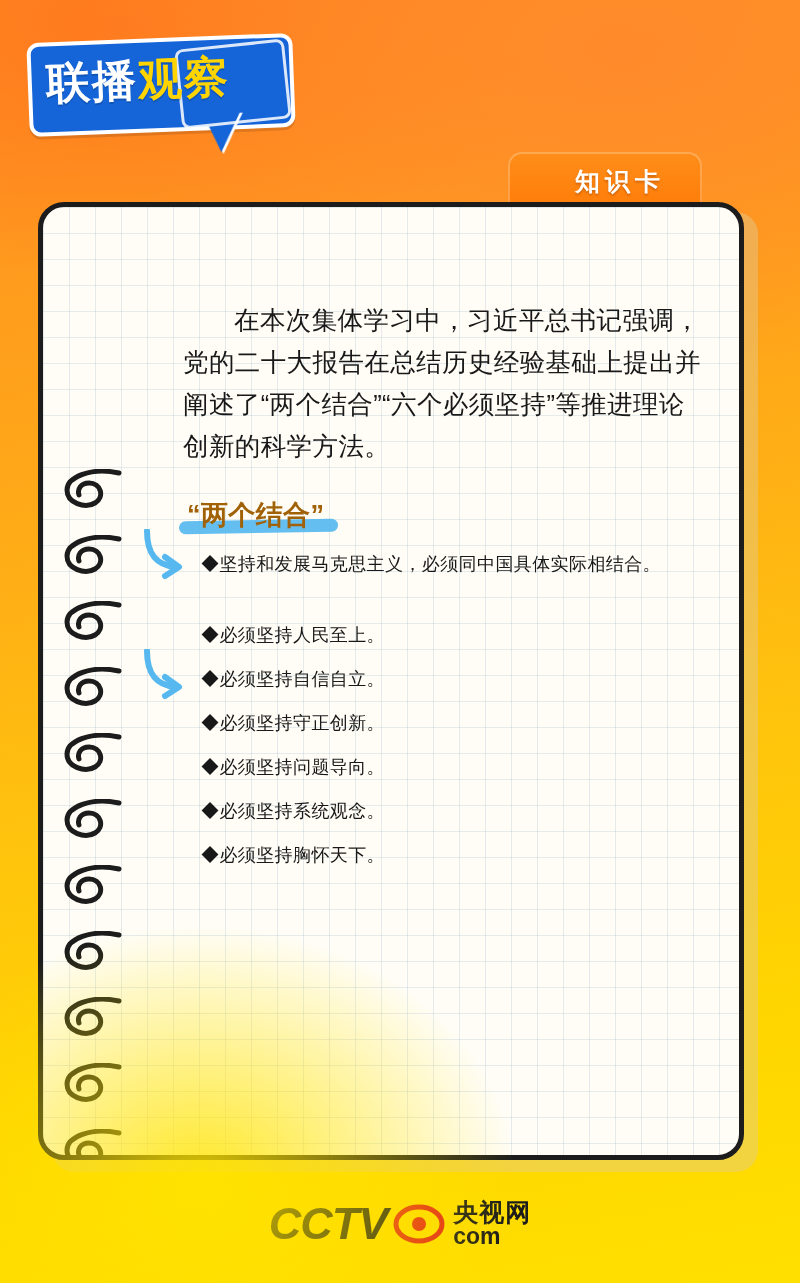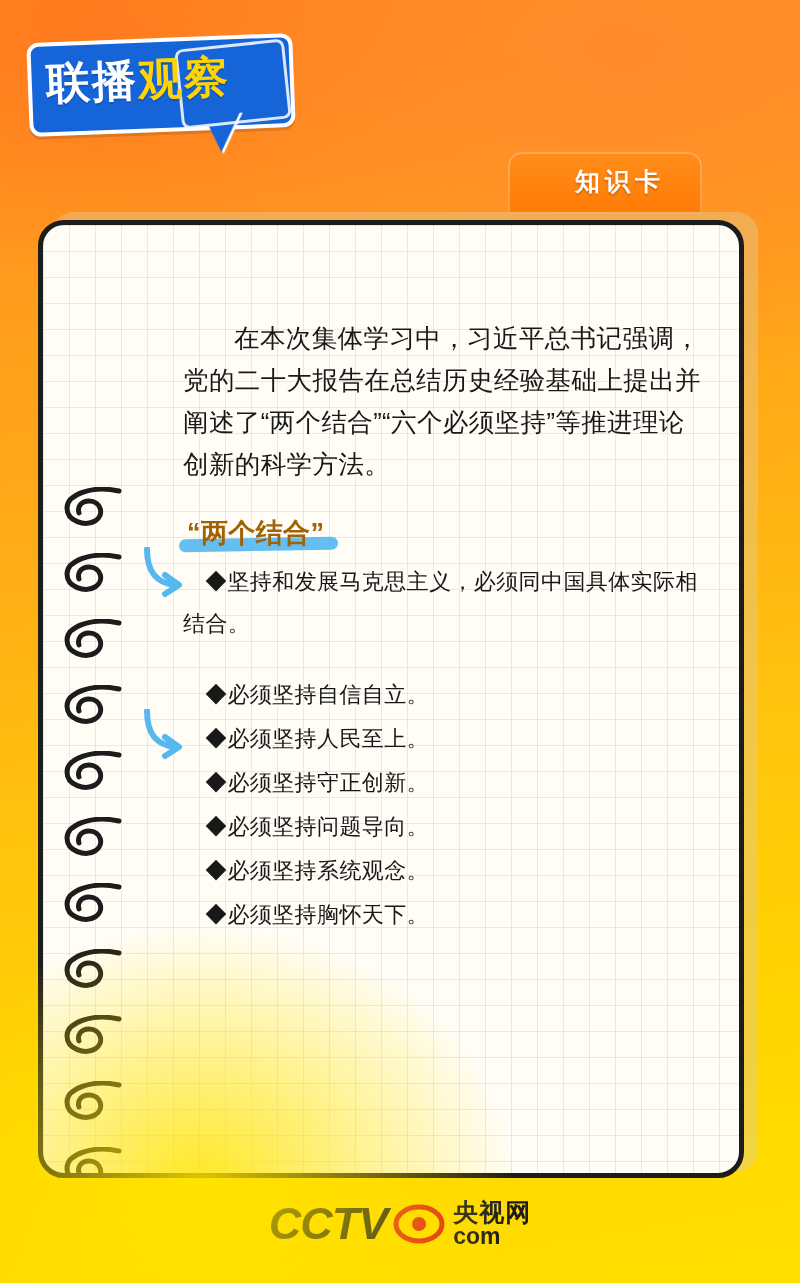--- a/index.html
+++ b/index.html
@@ -140,7 +140,6 @@
     border-radius: 26px;
     box-sizing: border-box;
     overflow: hidden;
-    margin-top: 18px;
   }
   .card-grid {
     position: absolute;

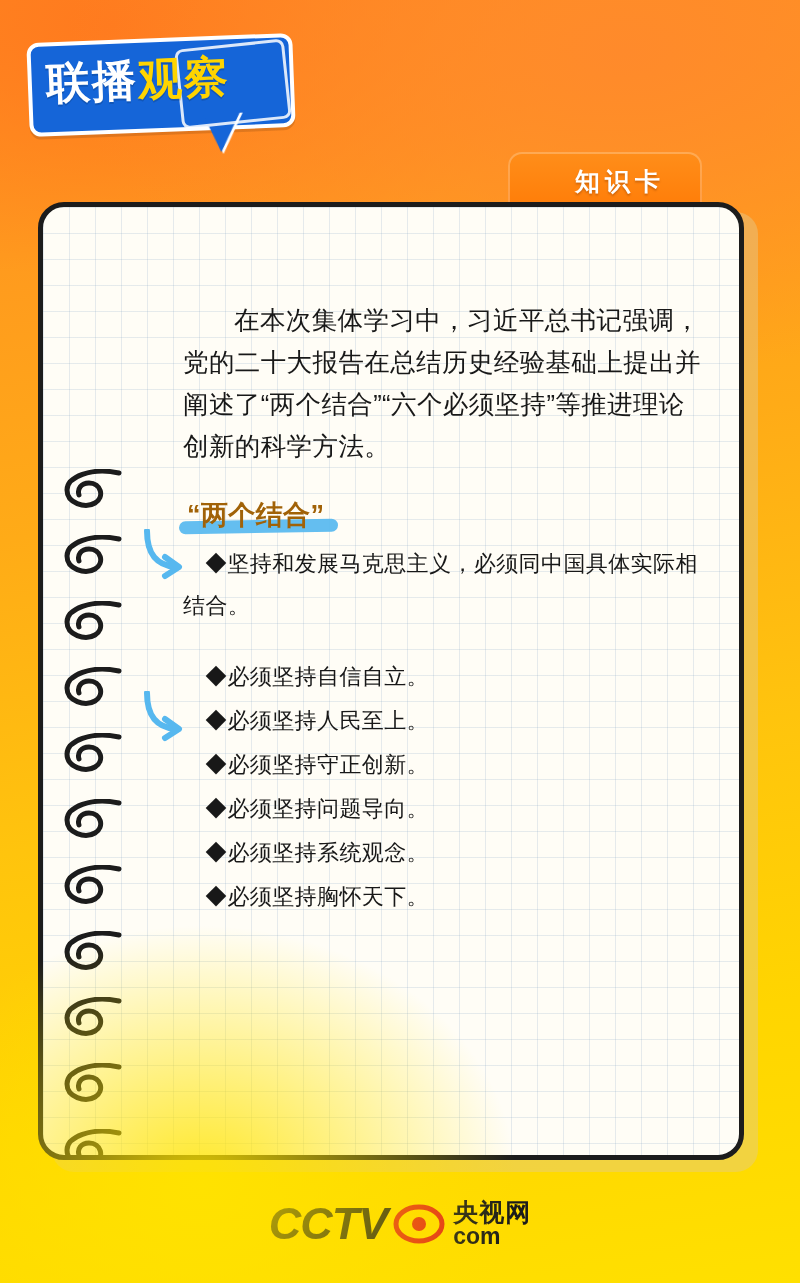--- a/index.html
+++ b/index.html
@@ -224,7 +224,7 @@
     list-style: none;
   }
   .bullet {
-    font-size: 22px;
+    font-size: 18px;
     line-height: 42px;
     margin: 0;
     text-indent: 1em;

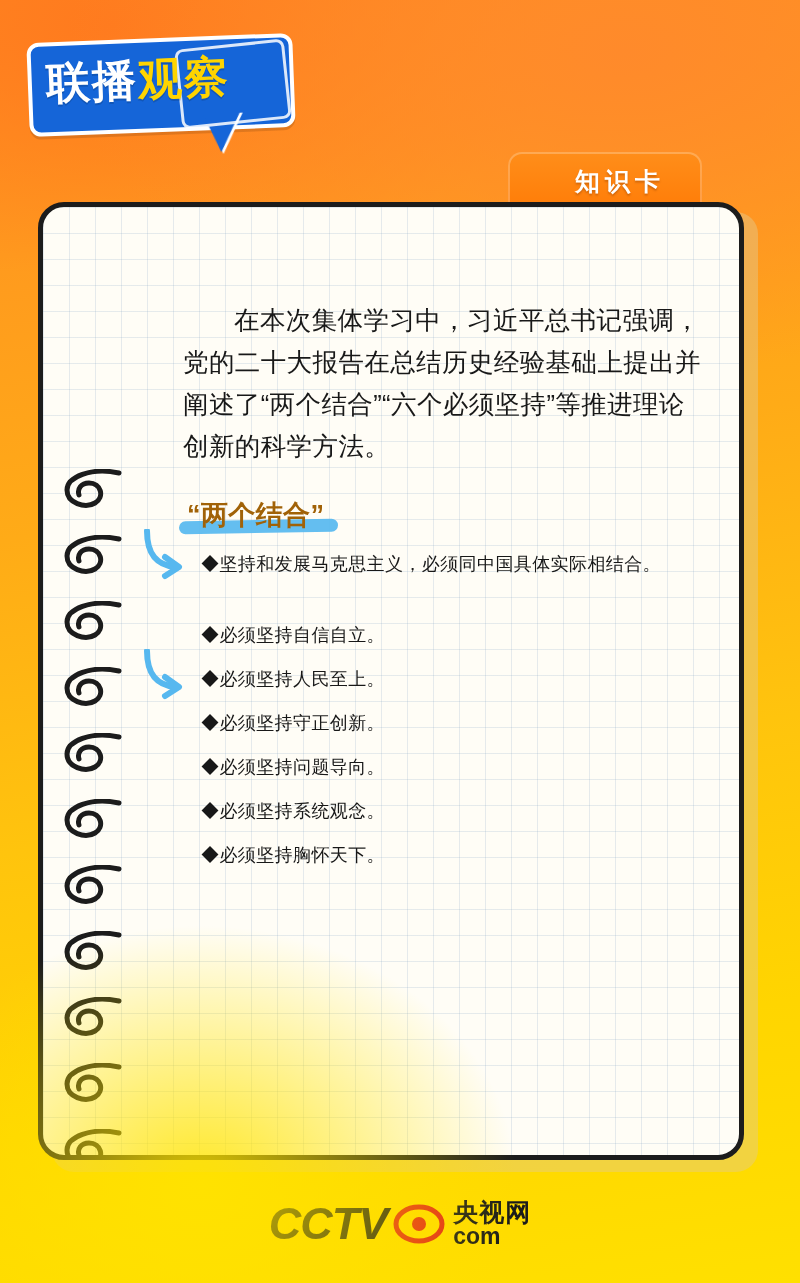--- a/index.html
+++ b/index.html
@@ -381,8 +381,8 @@
         </span>
       </div>
       <ul class="bullets tight">
+        <li class="bullet">◆必须坚持人民至上。</li>
         <li class="bullet">◆必须坚持自信自立。</li>
-        <li class="bullet">◆必须坚持人民至上。</li>
         <li class="bullet">◆必须坚持守正创新。</li>
         <li class="bullet">◆必须坚持问题导向。</li>
         <li class="bullet">◆必须坚持系统观念。</li>

